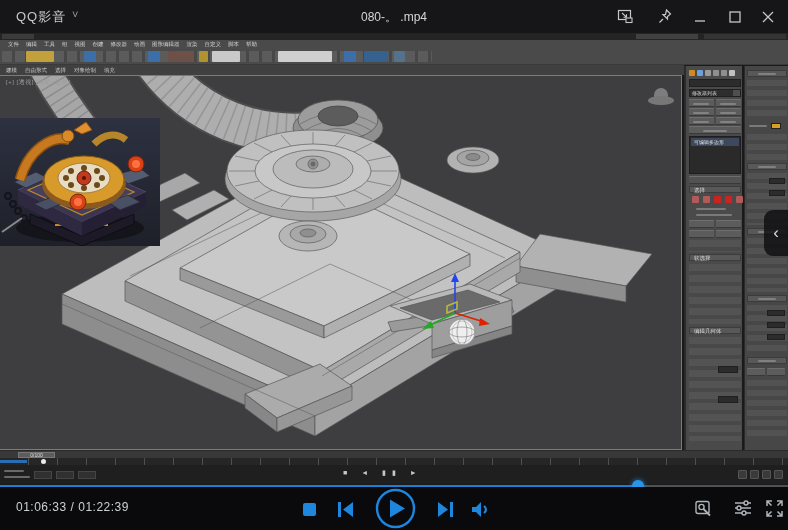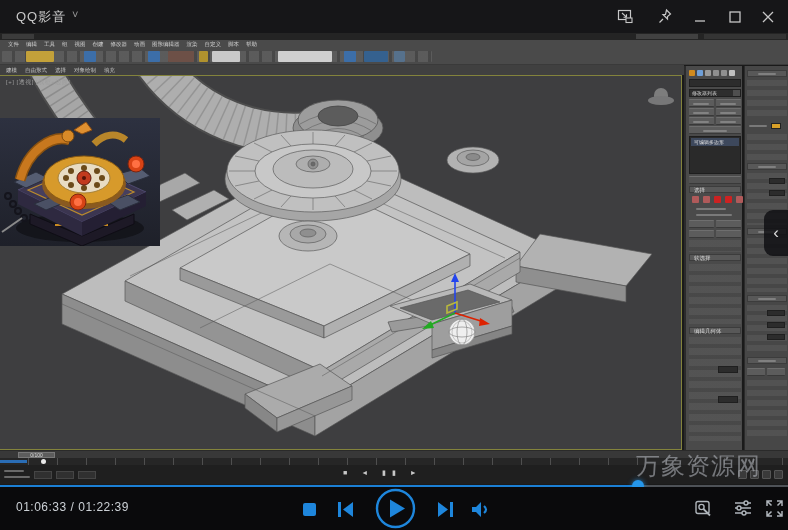--- a/index.html
+++ b/index.html
@@ -96,6 +96,7 @@
   <div class="titlebar">
     <span class="app-name">QQ影音</span>
     <span class="app-caret">˅</span>
+    <span class="win-title">080-。 .mp4</span>
     <div class="tb-ico" style="left:615px">
       <svg width="16" height="15" viewBox="0 0 16 15">
           <rect x="1.5" y="1.5" width="12" height="9" fill="none" stroke="#c7c7c7" stroke-width="1.2"></rect>

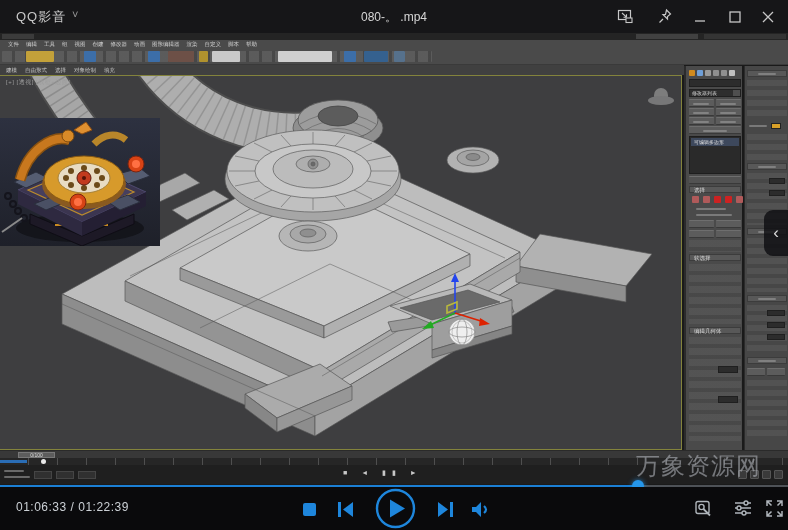--- a/index.html
+++ b/index.html
@@ -524,7 +524,6 @@
     </div>
   </div>
 
-  <div class="wm1">万象资源网</div>
 </div>
 
 </body></html>

